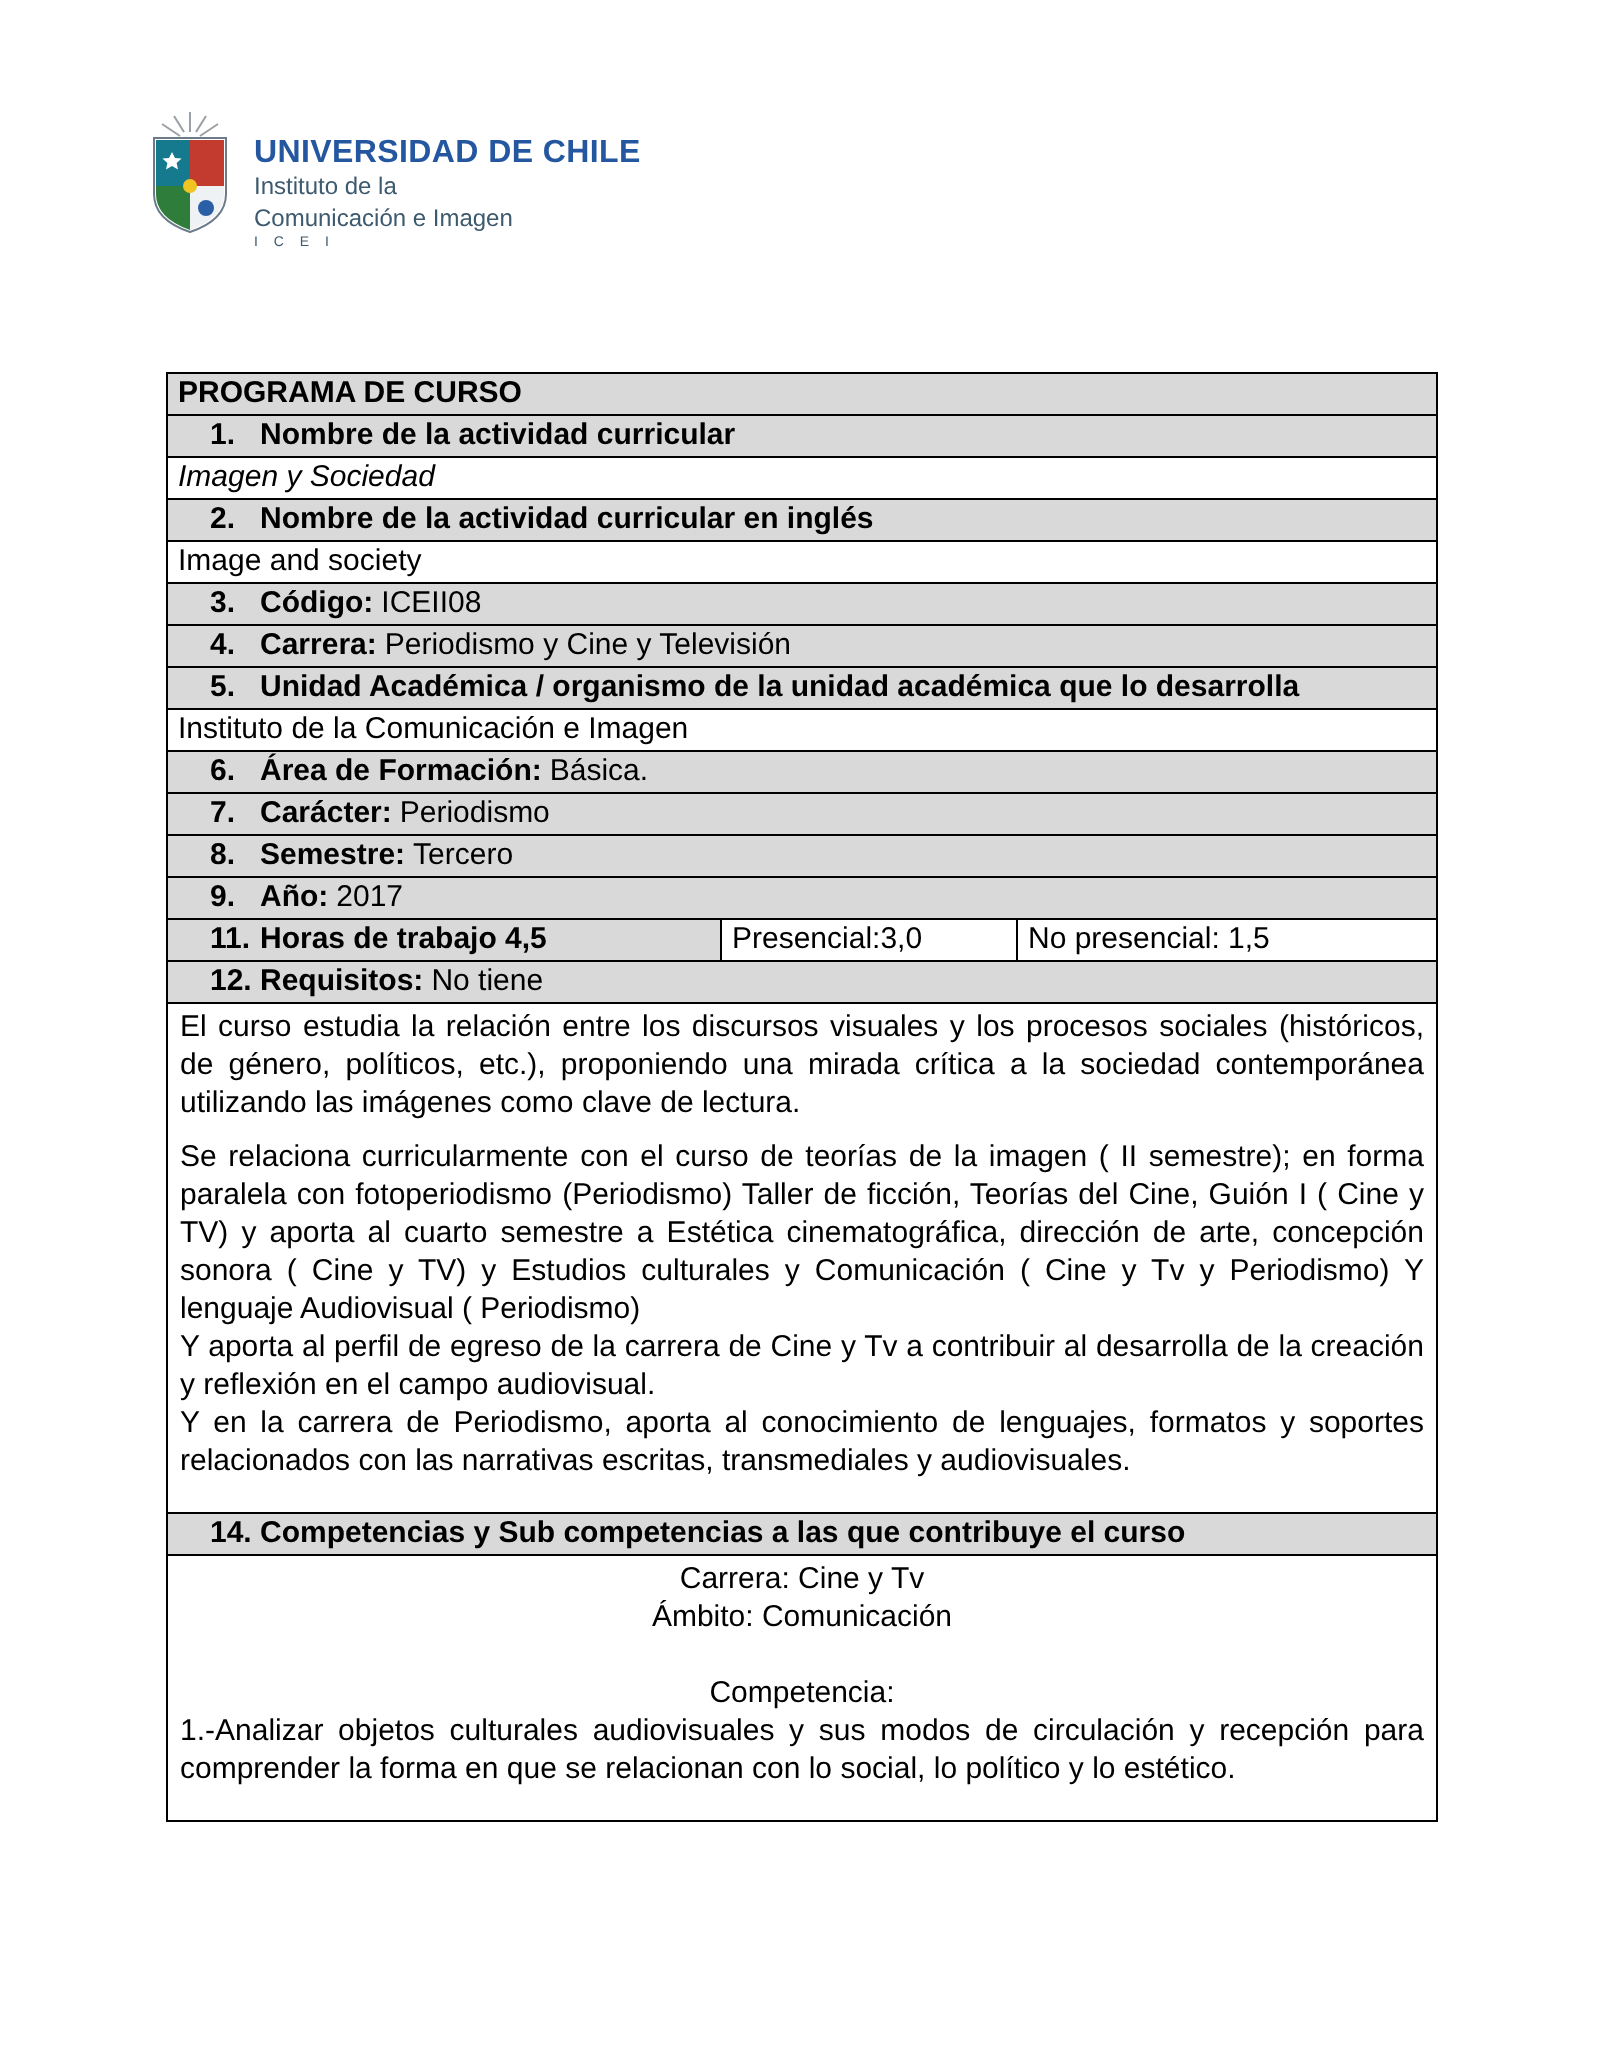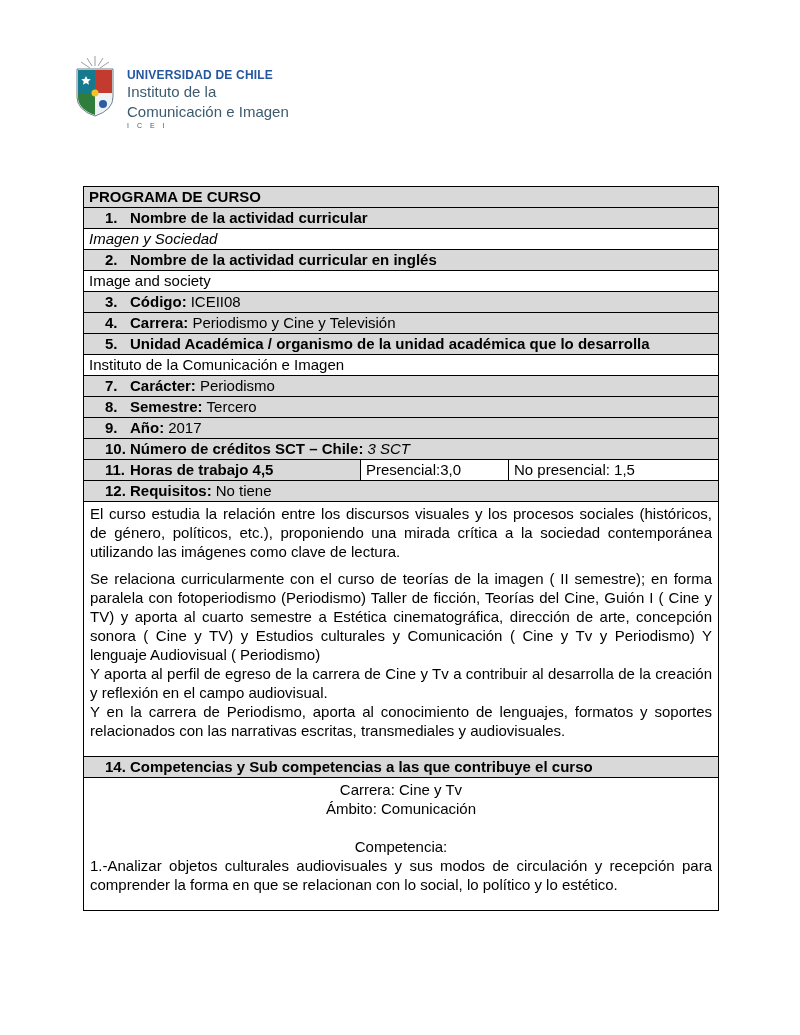--- a/index.html
+++ b/index.html
@@ -16,7 +16,7 @@
   
   .logo { position:absolute; left:70px; top:56px; display:flex; gap:7px; align-items:flex-start; }
   .logo-text { padding-top:12px; }
-  .logo-uni { font-size:12px; font-weight:bold; color:#2457a0; letter-spacing:.2px; }
+  .logo-uni { font-size:16px; font-weight:bold; color:#2457a0; letter-spacing:.2px; }
   .logo-inst { font-size:15px; color:#3d5a6e; line-height:1.3; }
   .logo-icei { font-size:7px; color:#3d5a6e; letter-spacing:3px; margin-top:1px; }
 

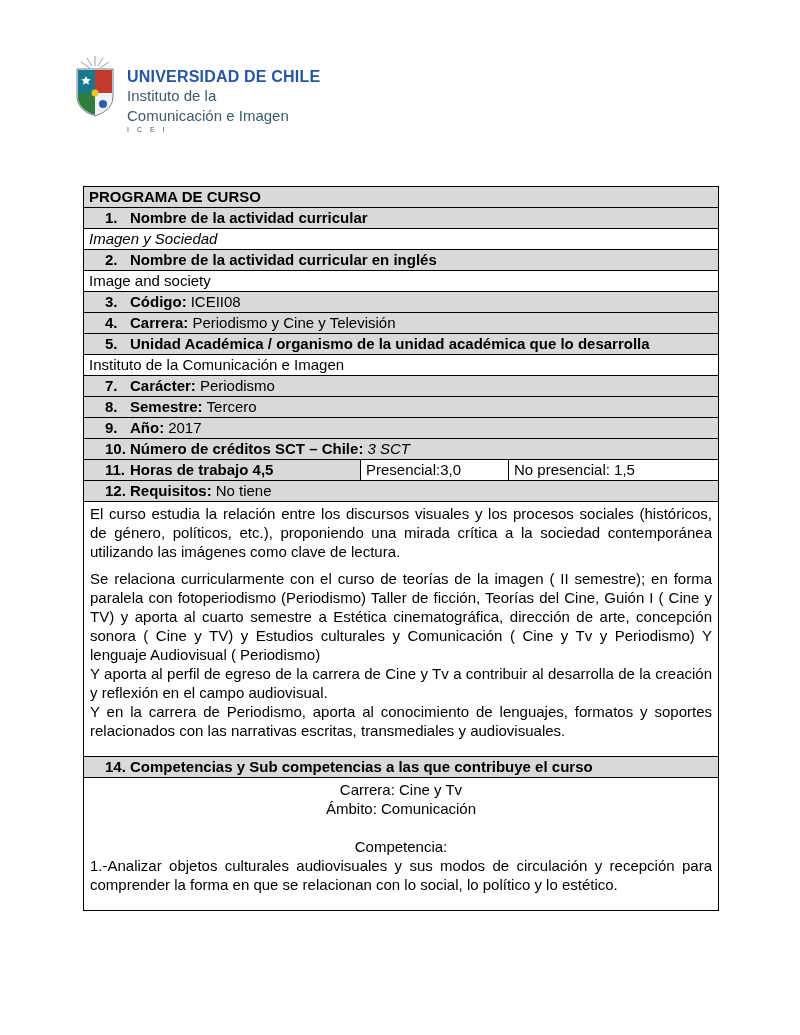--- a/index.html
+++ b/index.html
@@ -17,7 +17,7 @@
   .logo { position:absolute; left:70px; top:56px; display:flex; gap:7px; align-items:flex-start; }
   .logo-text { padding-top:12px; }
   .logo-uni { font-size:16px; font-weight:bold; color:#2457a0; letter-spacing:.2px; }
-  .logo-inst { font-size:15px; color:#3d5a6e; line-height:1.3; }
+  .logo-inst { font-size:12px; color:#3d5a6e; line-height:1.3; }
   .logo-icei { font-size:7px; color:#3d5a6e; letter-spacing:3px; margin-top:1px; }
 
   

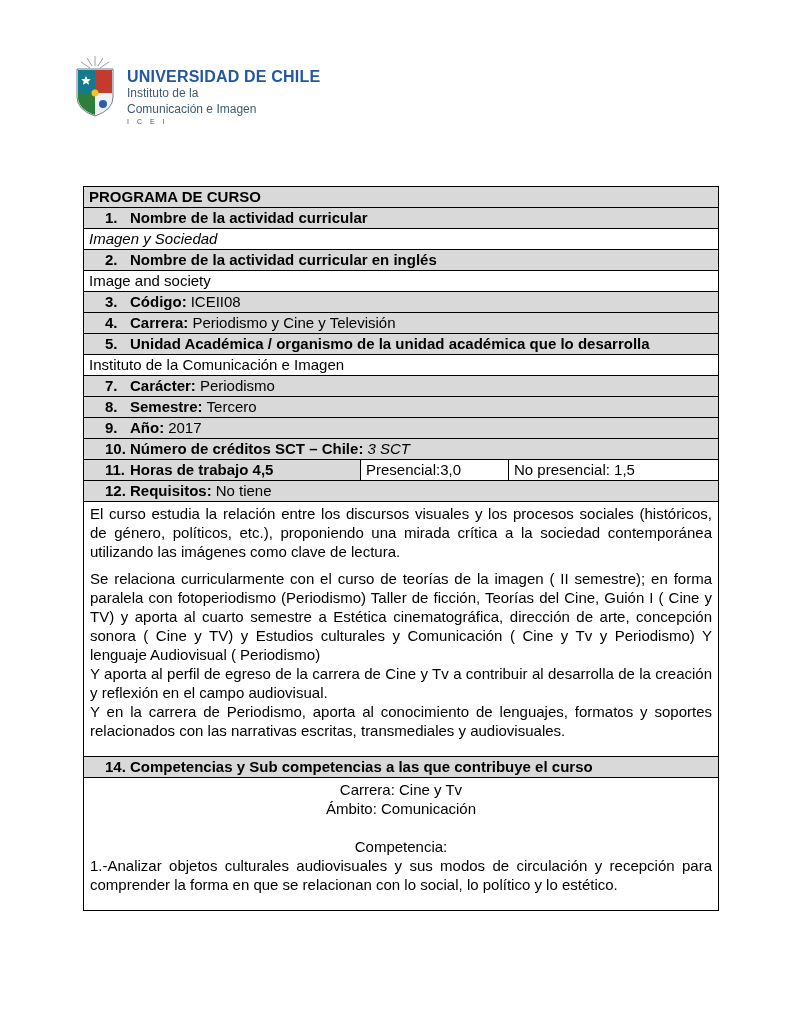--- a/index.html
+++ b/index.html
@@ -136,6 +136,11 @@
       <td colspan="3">Instituto de la Comunicación e Imagen</td>
     </tr>
 
+    <tr>
+      <td colspan="3" class="gray numbered">
+        <span class="num">6.</span><span class="bold">Área de Formación:</span><span class="val">Básica.</span>
+      </td>
+    </tr>
 
     <tr>
       <td colspan="3" class="gray numbered">

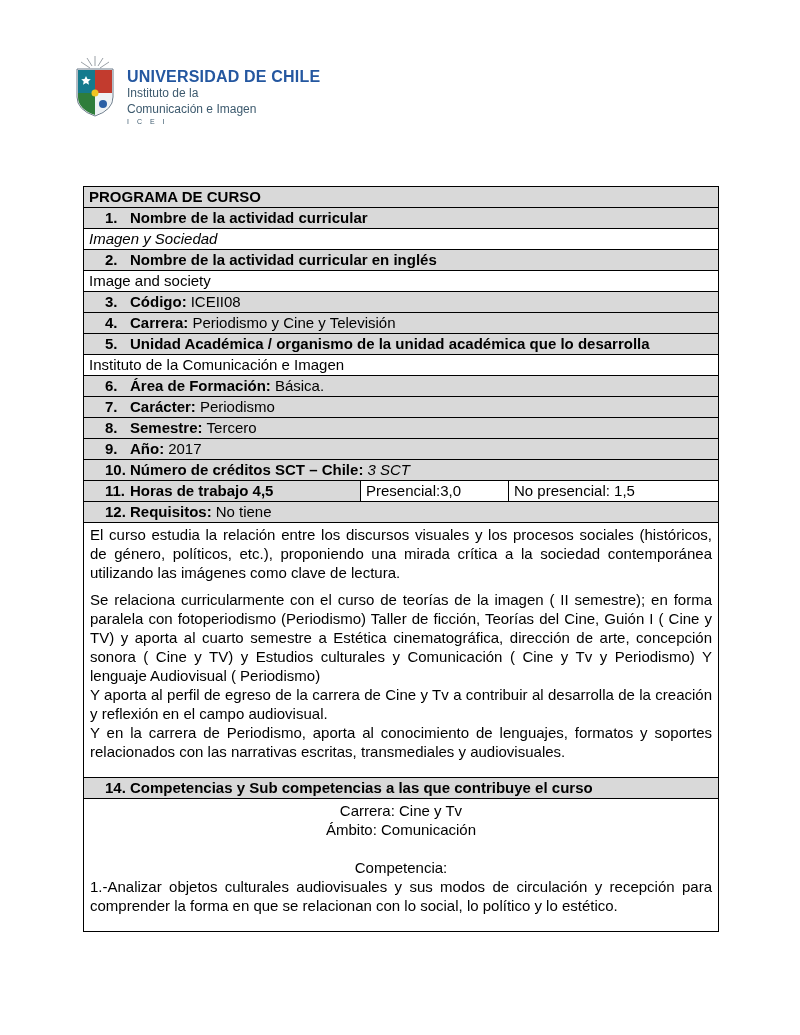--- a/index.html
+++ b/index.html
@@ -160,11 +160,6 @@
       </td>
     </tr>
 
-    <tr>
-      <td colspan="3" class="gray numbered">
-        <span class="num">10.</span><span class="bold">Número de créditos SCT – Chile:</span><span class="val italic">3 SCT</span>
-      </td>
-    </tr>
 
     <tr>
       <td class="gray numbered">

